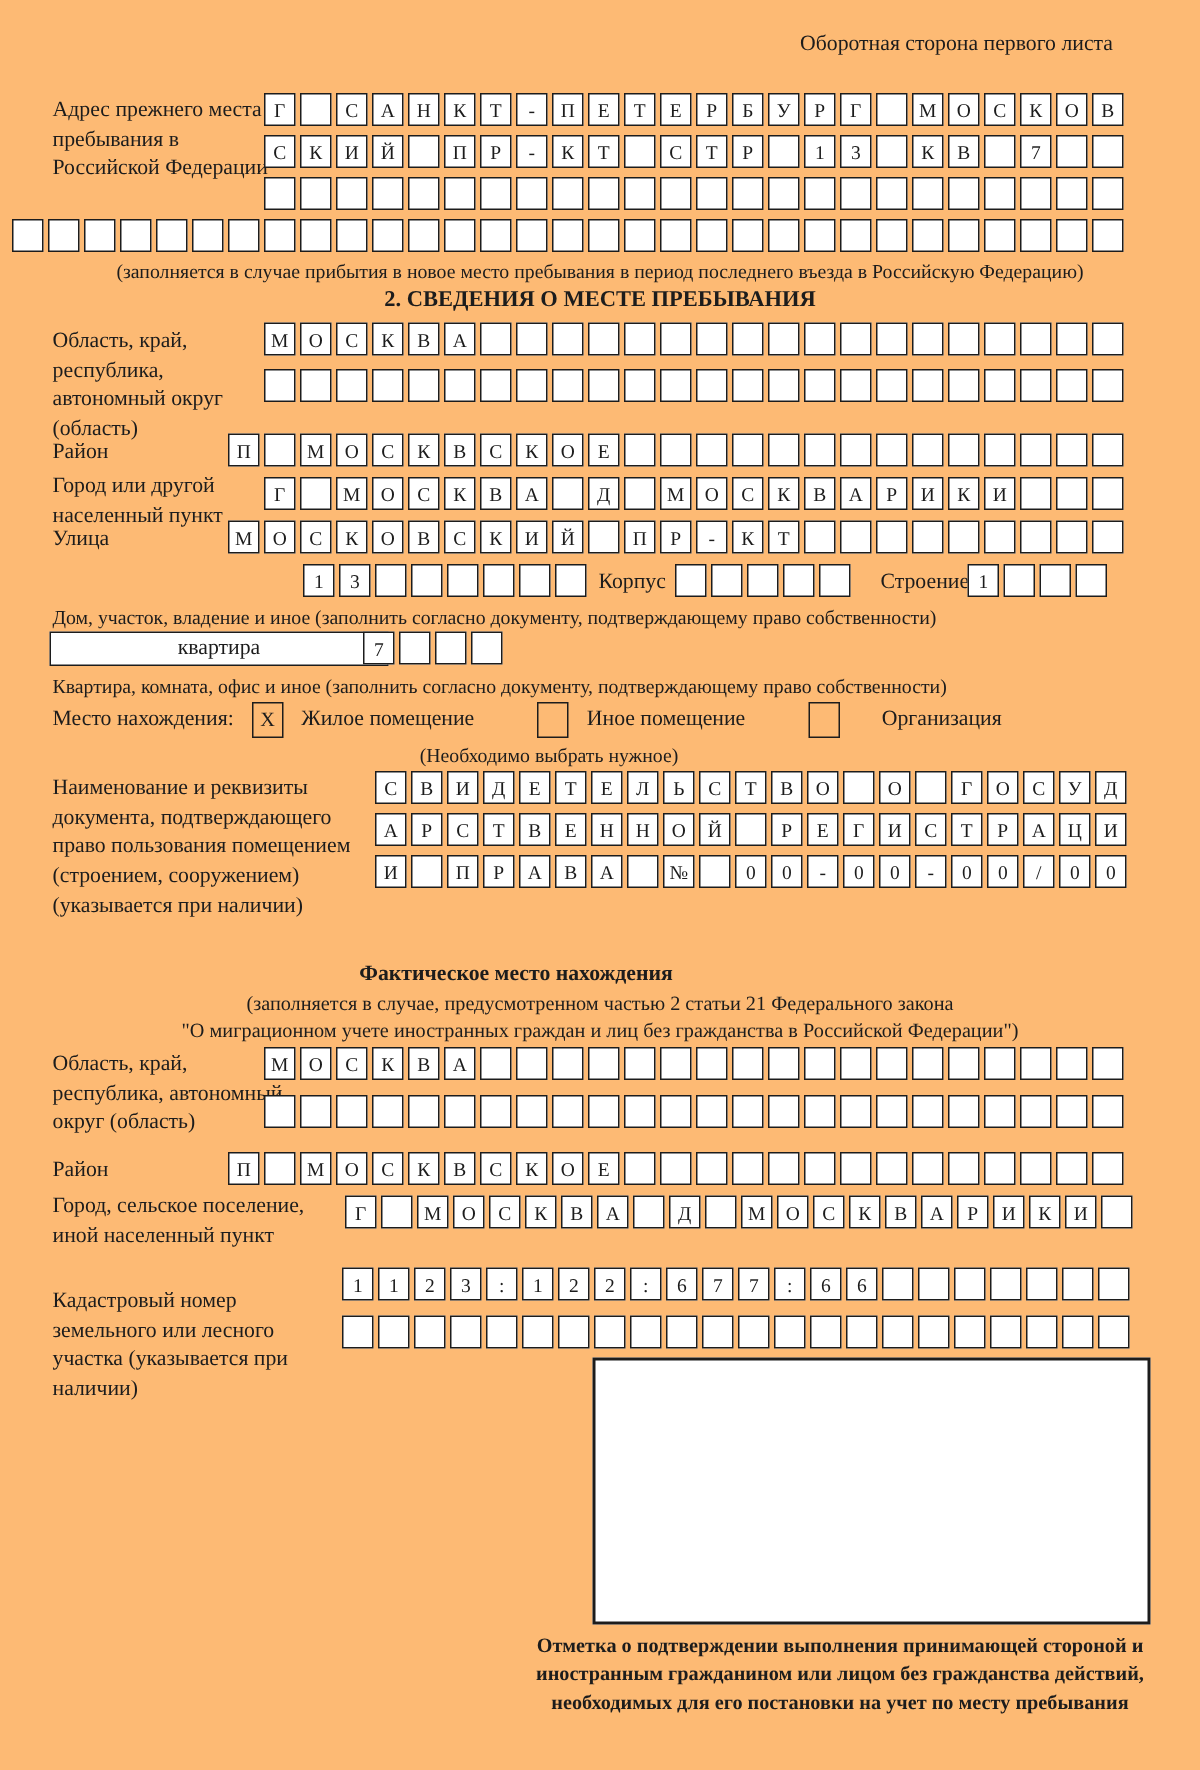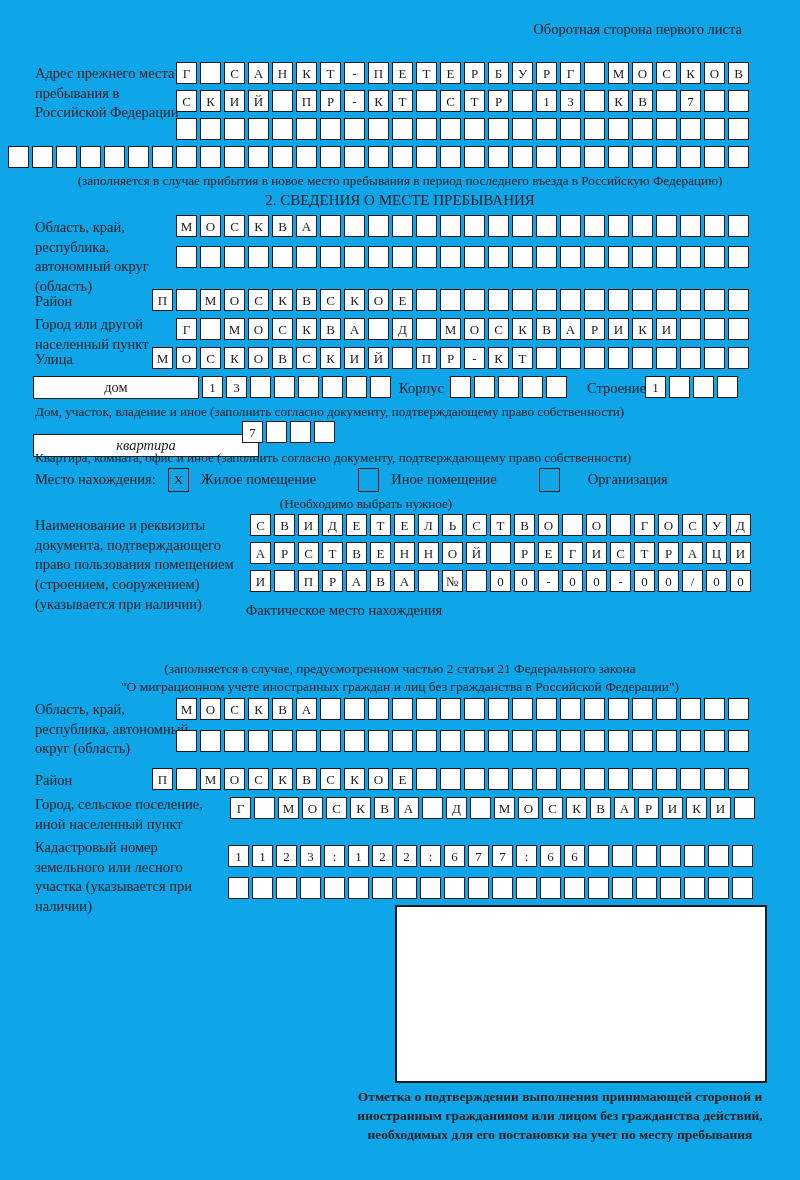--- a/index.html
+++ b/index.html
@@ -4,7 +4,7 @@
 <style>
   html,body{margin:0;padding:0;background:#fff;}
   .page{
-    position:relative;width:800px;height:1180px;background:#0ea5e9;
+    position:relative;width:800px;height:1180px;background:#fdba74;
     font-family:"Liberation Serif", serif;color:#1c1c1c;overflow:hidden;
   }
   .abs{position:absolute;}

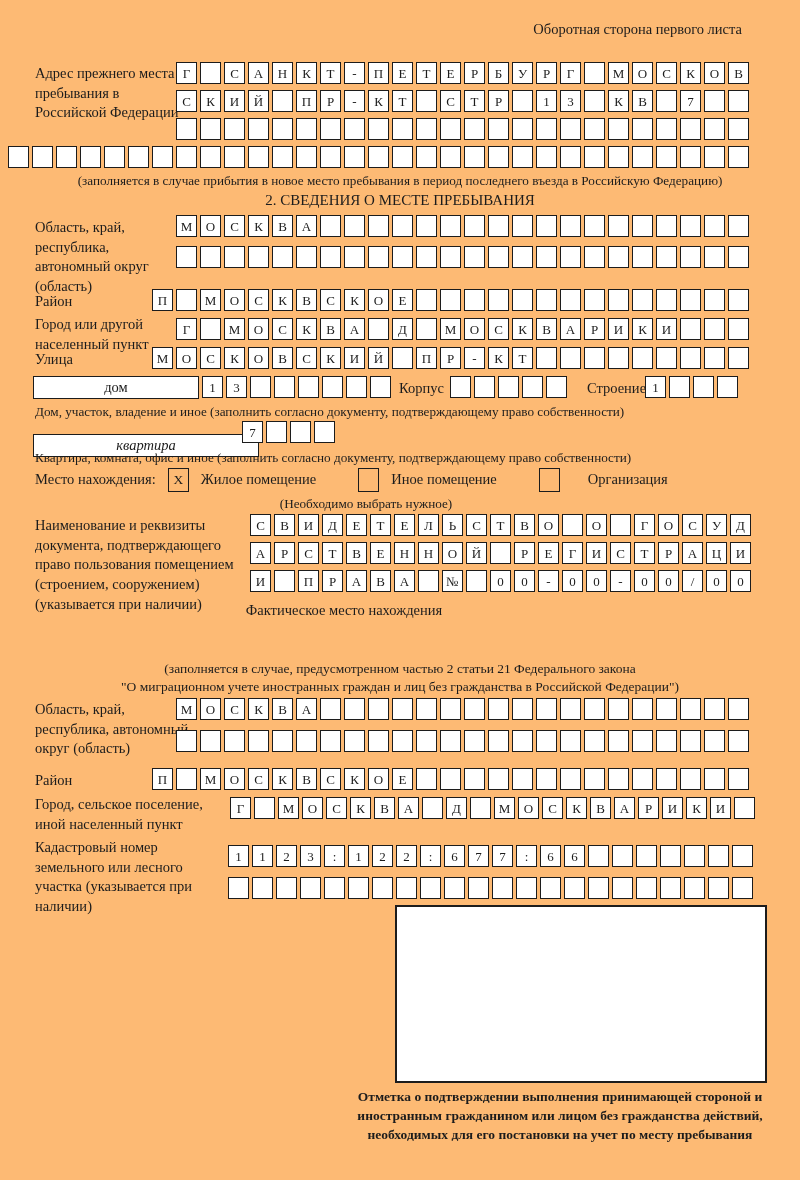--- a/index.html
+++ b/index.html
@@ -10,7 +10,7 @@
   .abs{position:absolute;}
   .label{font-size:14.5px;line-height:1.36;}
   .caption{font-size:13.2px;line-height:1.3;}
-  .title{font-weight:normal;font-size:15px;}
+  .title{font-weight:bold;font-size:15px;}
   .center{text-align:center;}
   .cellrow{position:absolute;display:flex;gap:3px;}
   .cell{

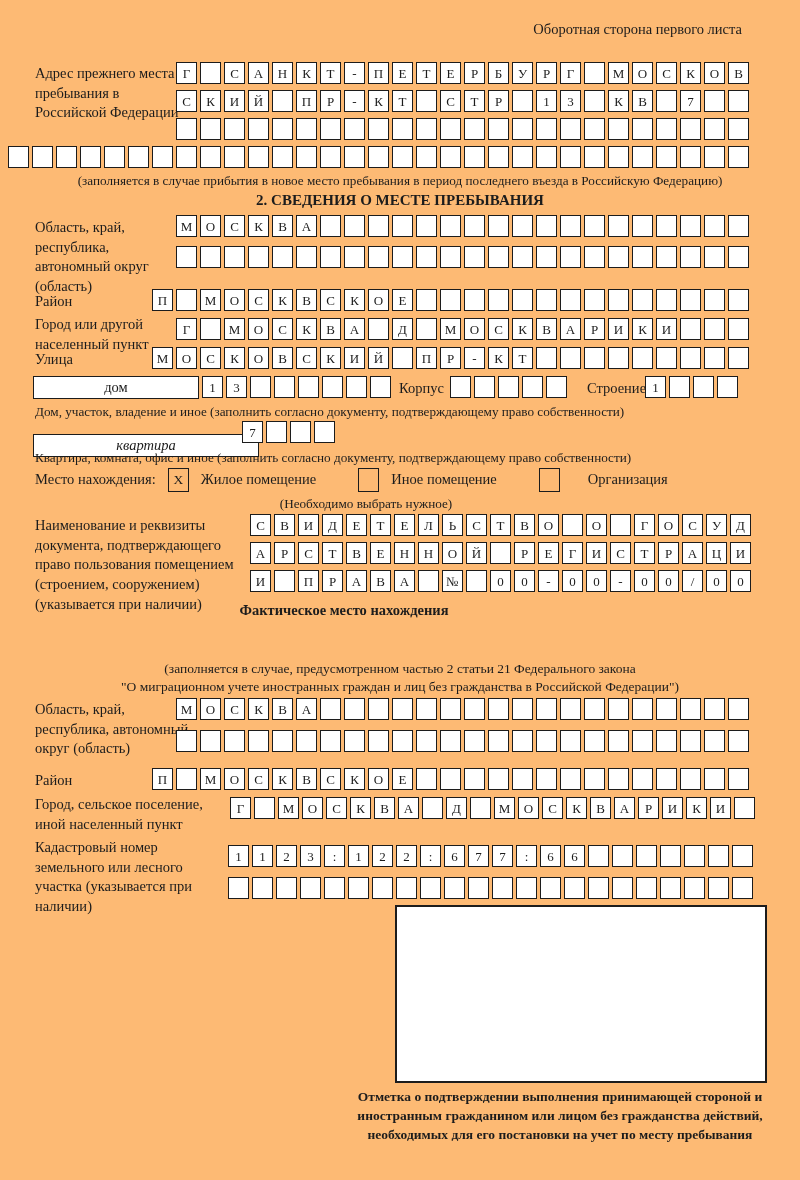--- a/index.html
+++ b/index.html
@@ -293,7 +293,6 @@
       <span class="cell"></span>
     </div>
 
-  <div class="boxfield" style="left:33px;top:376px;width:166px;height:23px;">дом</div>
   <div class="cellrow" style="left:202px;top:376px;">
       <span class="cell">1</span>
       <span class="cell">3</span>

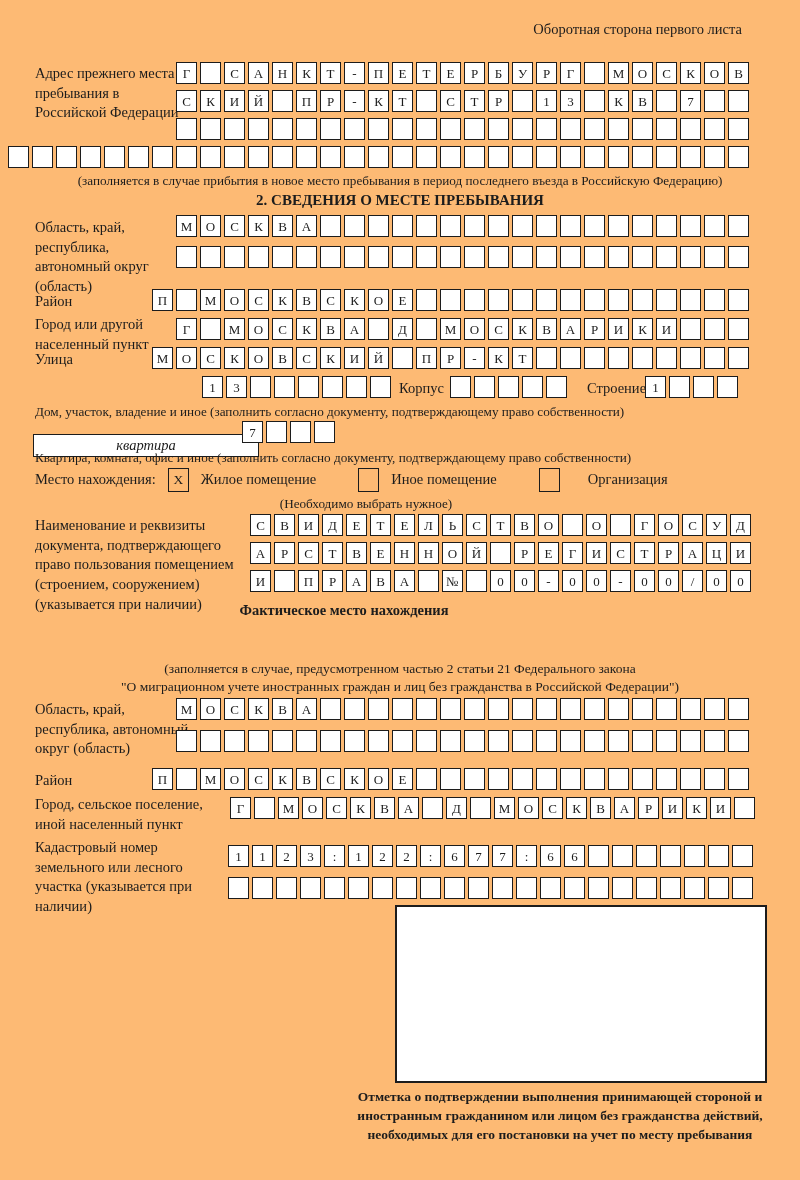--- a/index.html
+++ b/index.html
@@ -320,7 +320,7 @@
     </div>
   <div class="abs caption" style="left:35px;top:403px;width:740px;">Дом, участок, владение и иное (заполнить согласно документу, подтверждающему право собственности)</div>
 
-  <div class="boxfield" style="left:33px;top:434px;width:226px;height:23px;font-style:italic;">квартира</div>
+  <div class="boxfield" style="left:33px;top:421px;width:226px;height:23px;">квартира</div>
   <div class="cellrow" style="left:242px;top:421px;">
       <span class="cell">7</span>
       <span class="cell"></span>

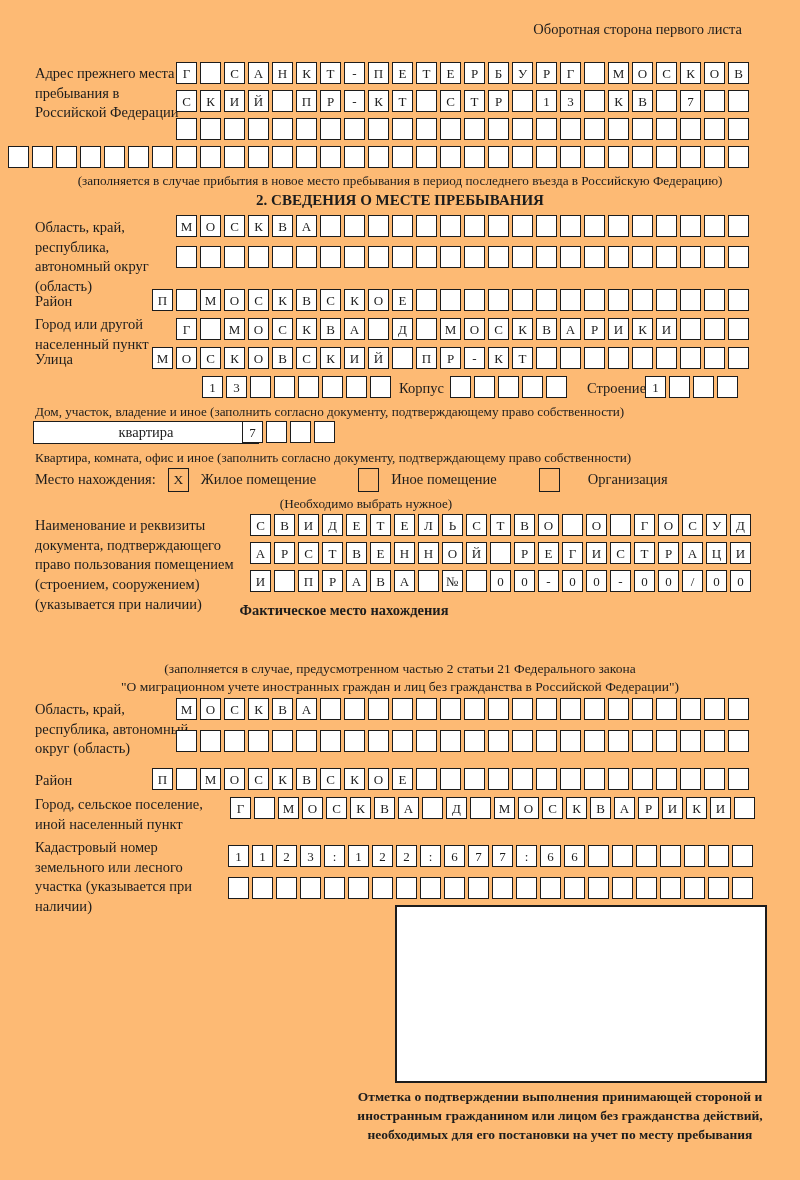--- a/index.html
+++ b/index.html
@@ -411,7 +411,7 @@
       <span class="cell">0</span>
     </div>
 
-  <div class="abs title center" style="left:0;top:602px;width:688px;font-size:14.5px;">Фактическое место нахождения</div>
+  <div class="abs title center" style="left:0;top:641px;width:688px;font-size:14.5px;">Фактическое место нахождения</div>
   <div class="abs caption center" style="left:0;top:660px;width:800px;font-size:13.5px;">(заполняется в случае, предусмотренном частью 2 статьи 21 Федерального закона</div>
   <div class="abs caption center" style="left:0;top:678px;width:800px;font-size:13.5px;">"О миграционном учете иностранных граждан и лиц без гражданства в Российской Федерации")</div>
 

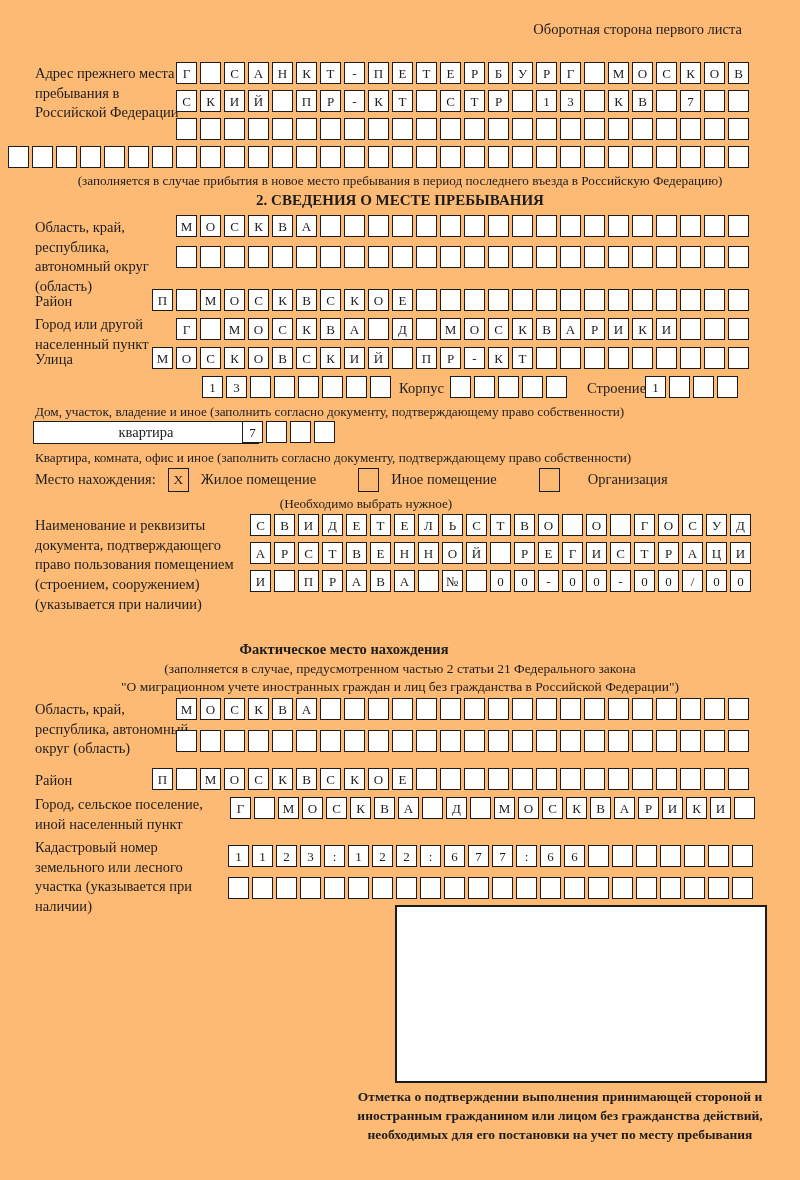--- a/index.html
+++ b/index.html
@@ -524,7 +524,7 @@
       <span class="cell"></span>
     </div>
 
-  <div class="abs label" style="left:35px;top:838px;width:195px;">Кадастровый номер земельного или лесного участка (указывается при наличии)</div>
+  <div class="abs label" style="left:35px;top:858px;width:195px;">Кадастровый номер земельного или лесного участка (указывается при наличии)</div>
   <div class="cellrow" style="left:228px;top:845px;">
       <span class="cell">1</span>
       <span class="cell">1</span>

